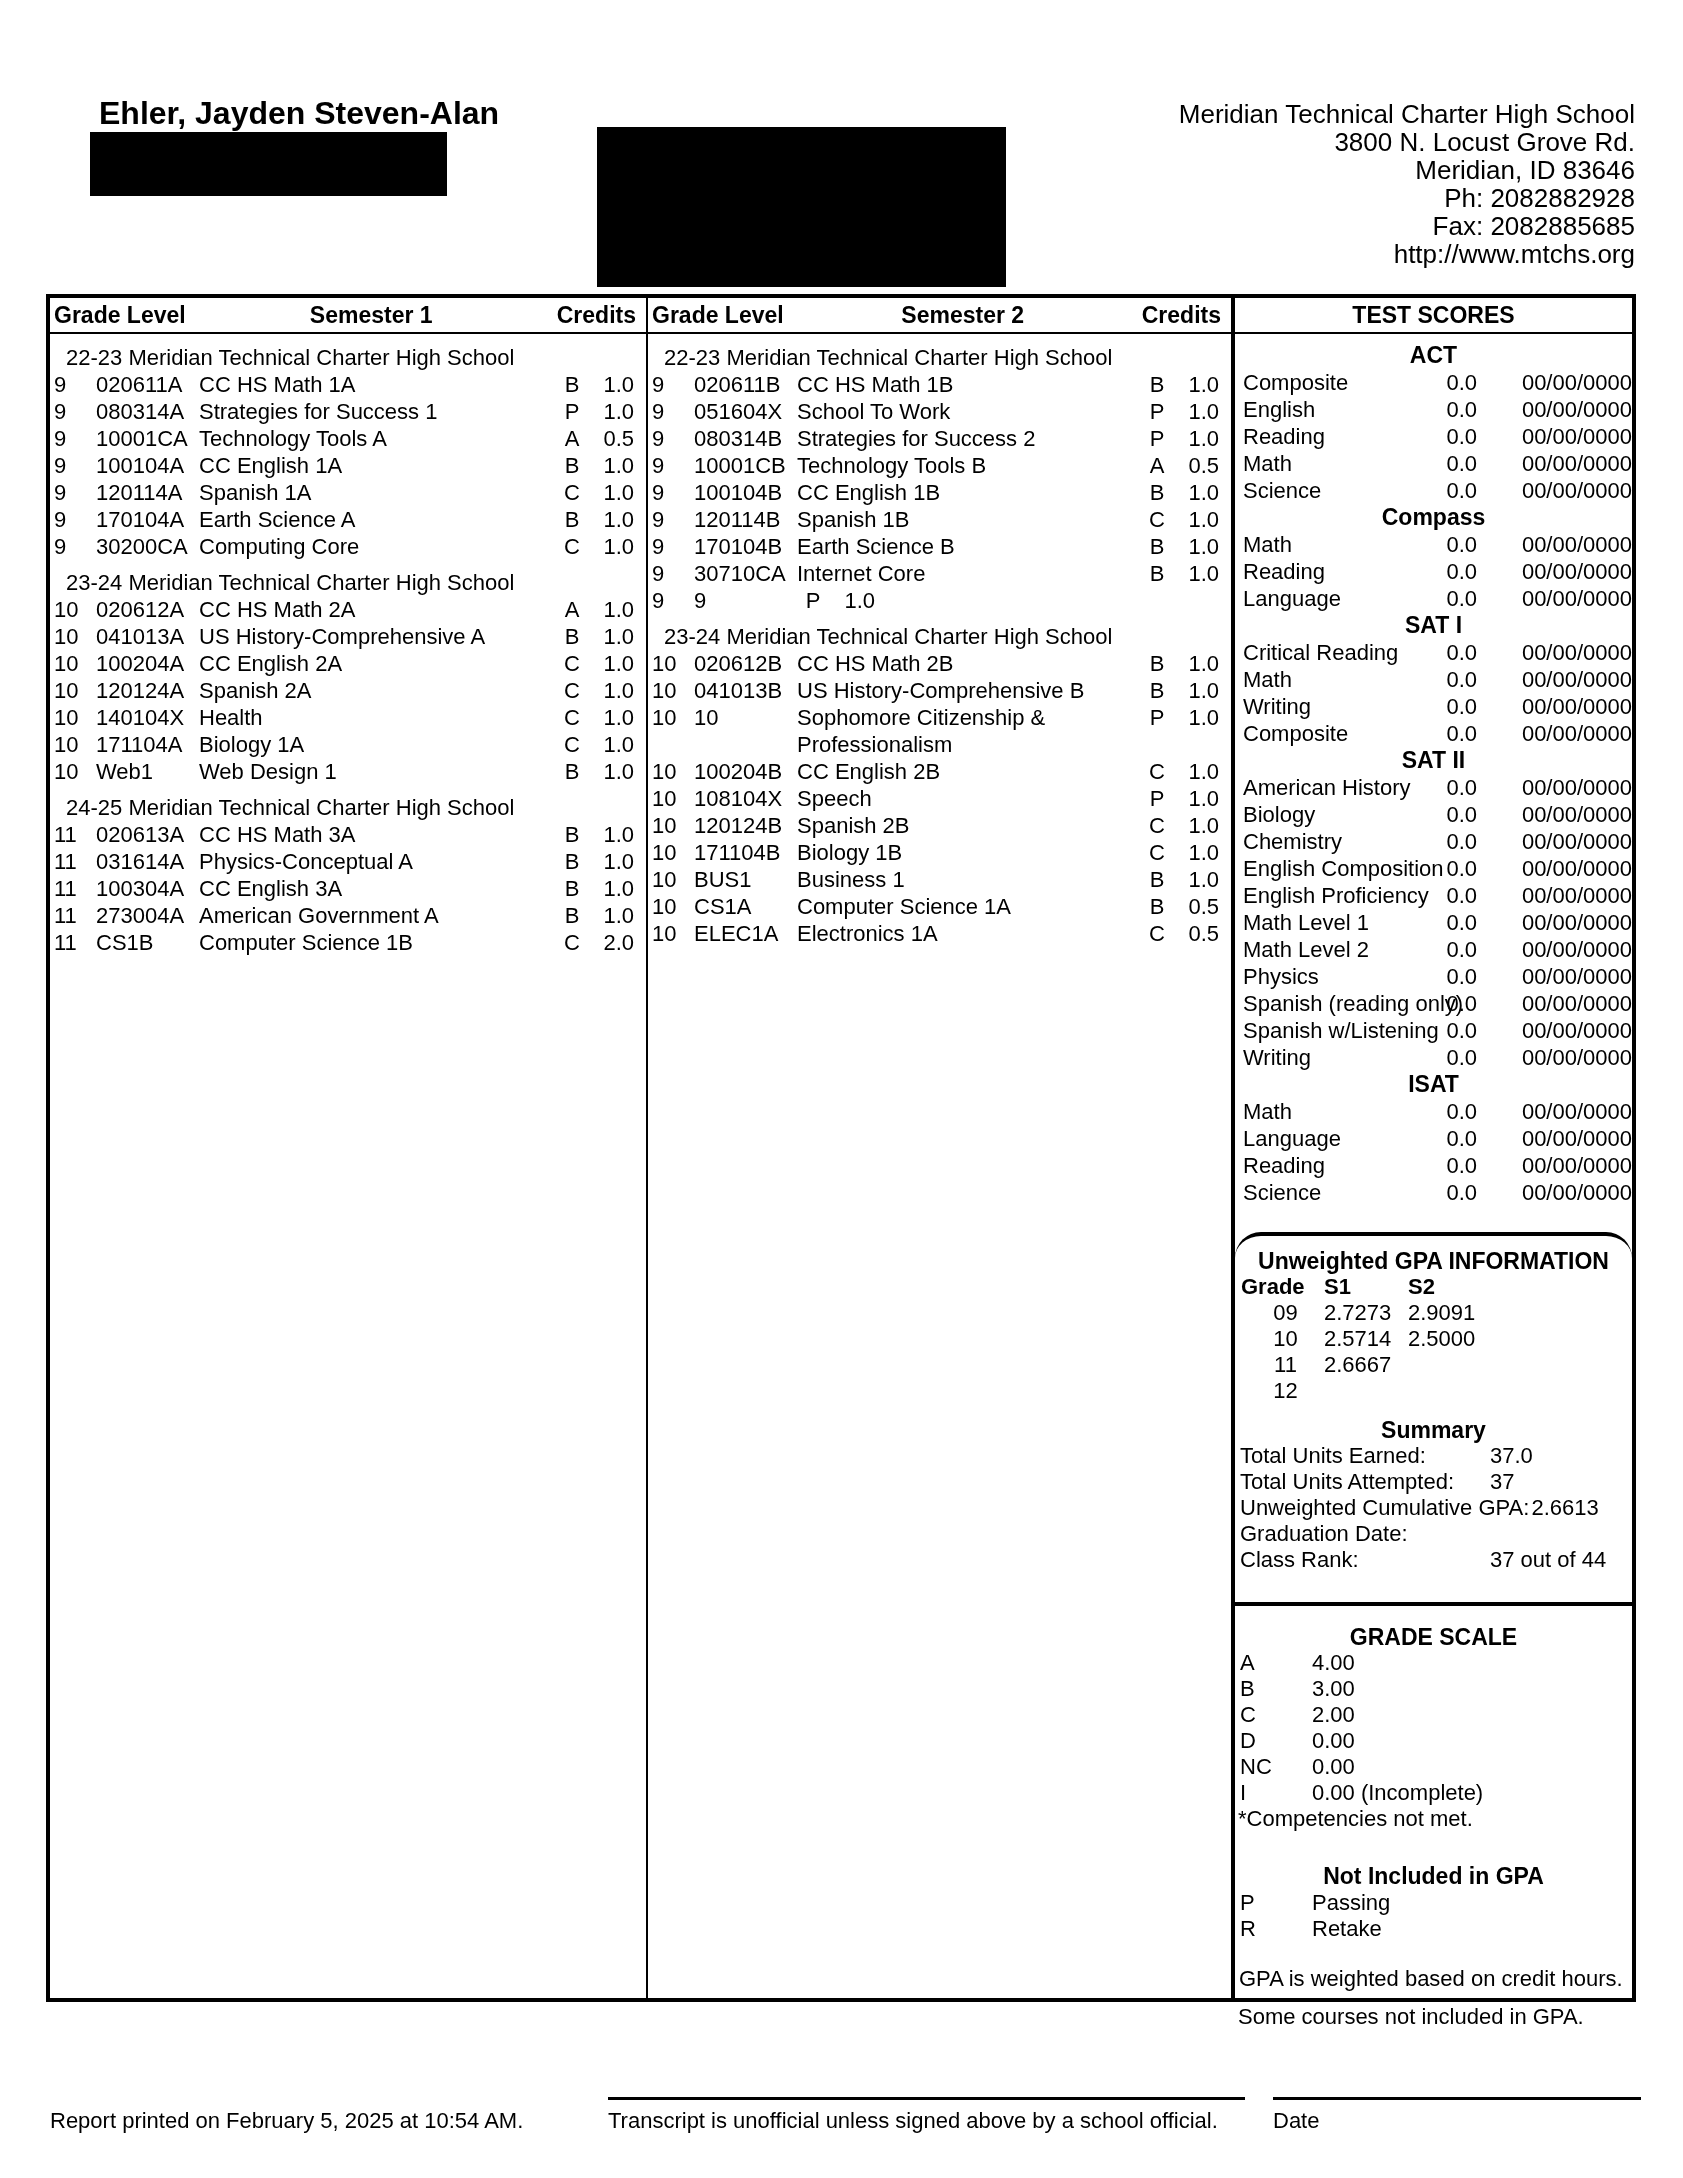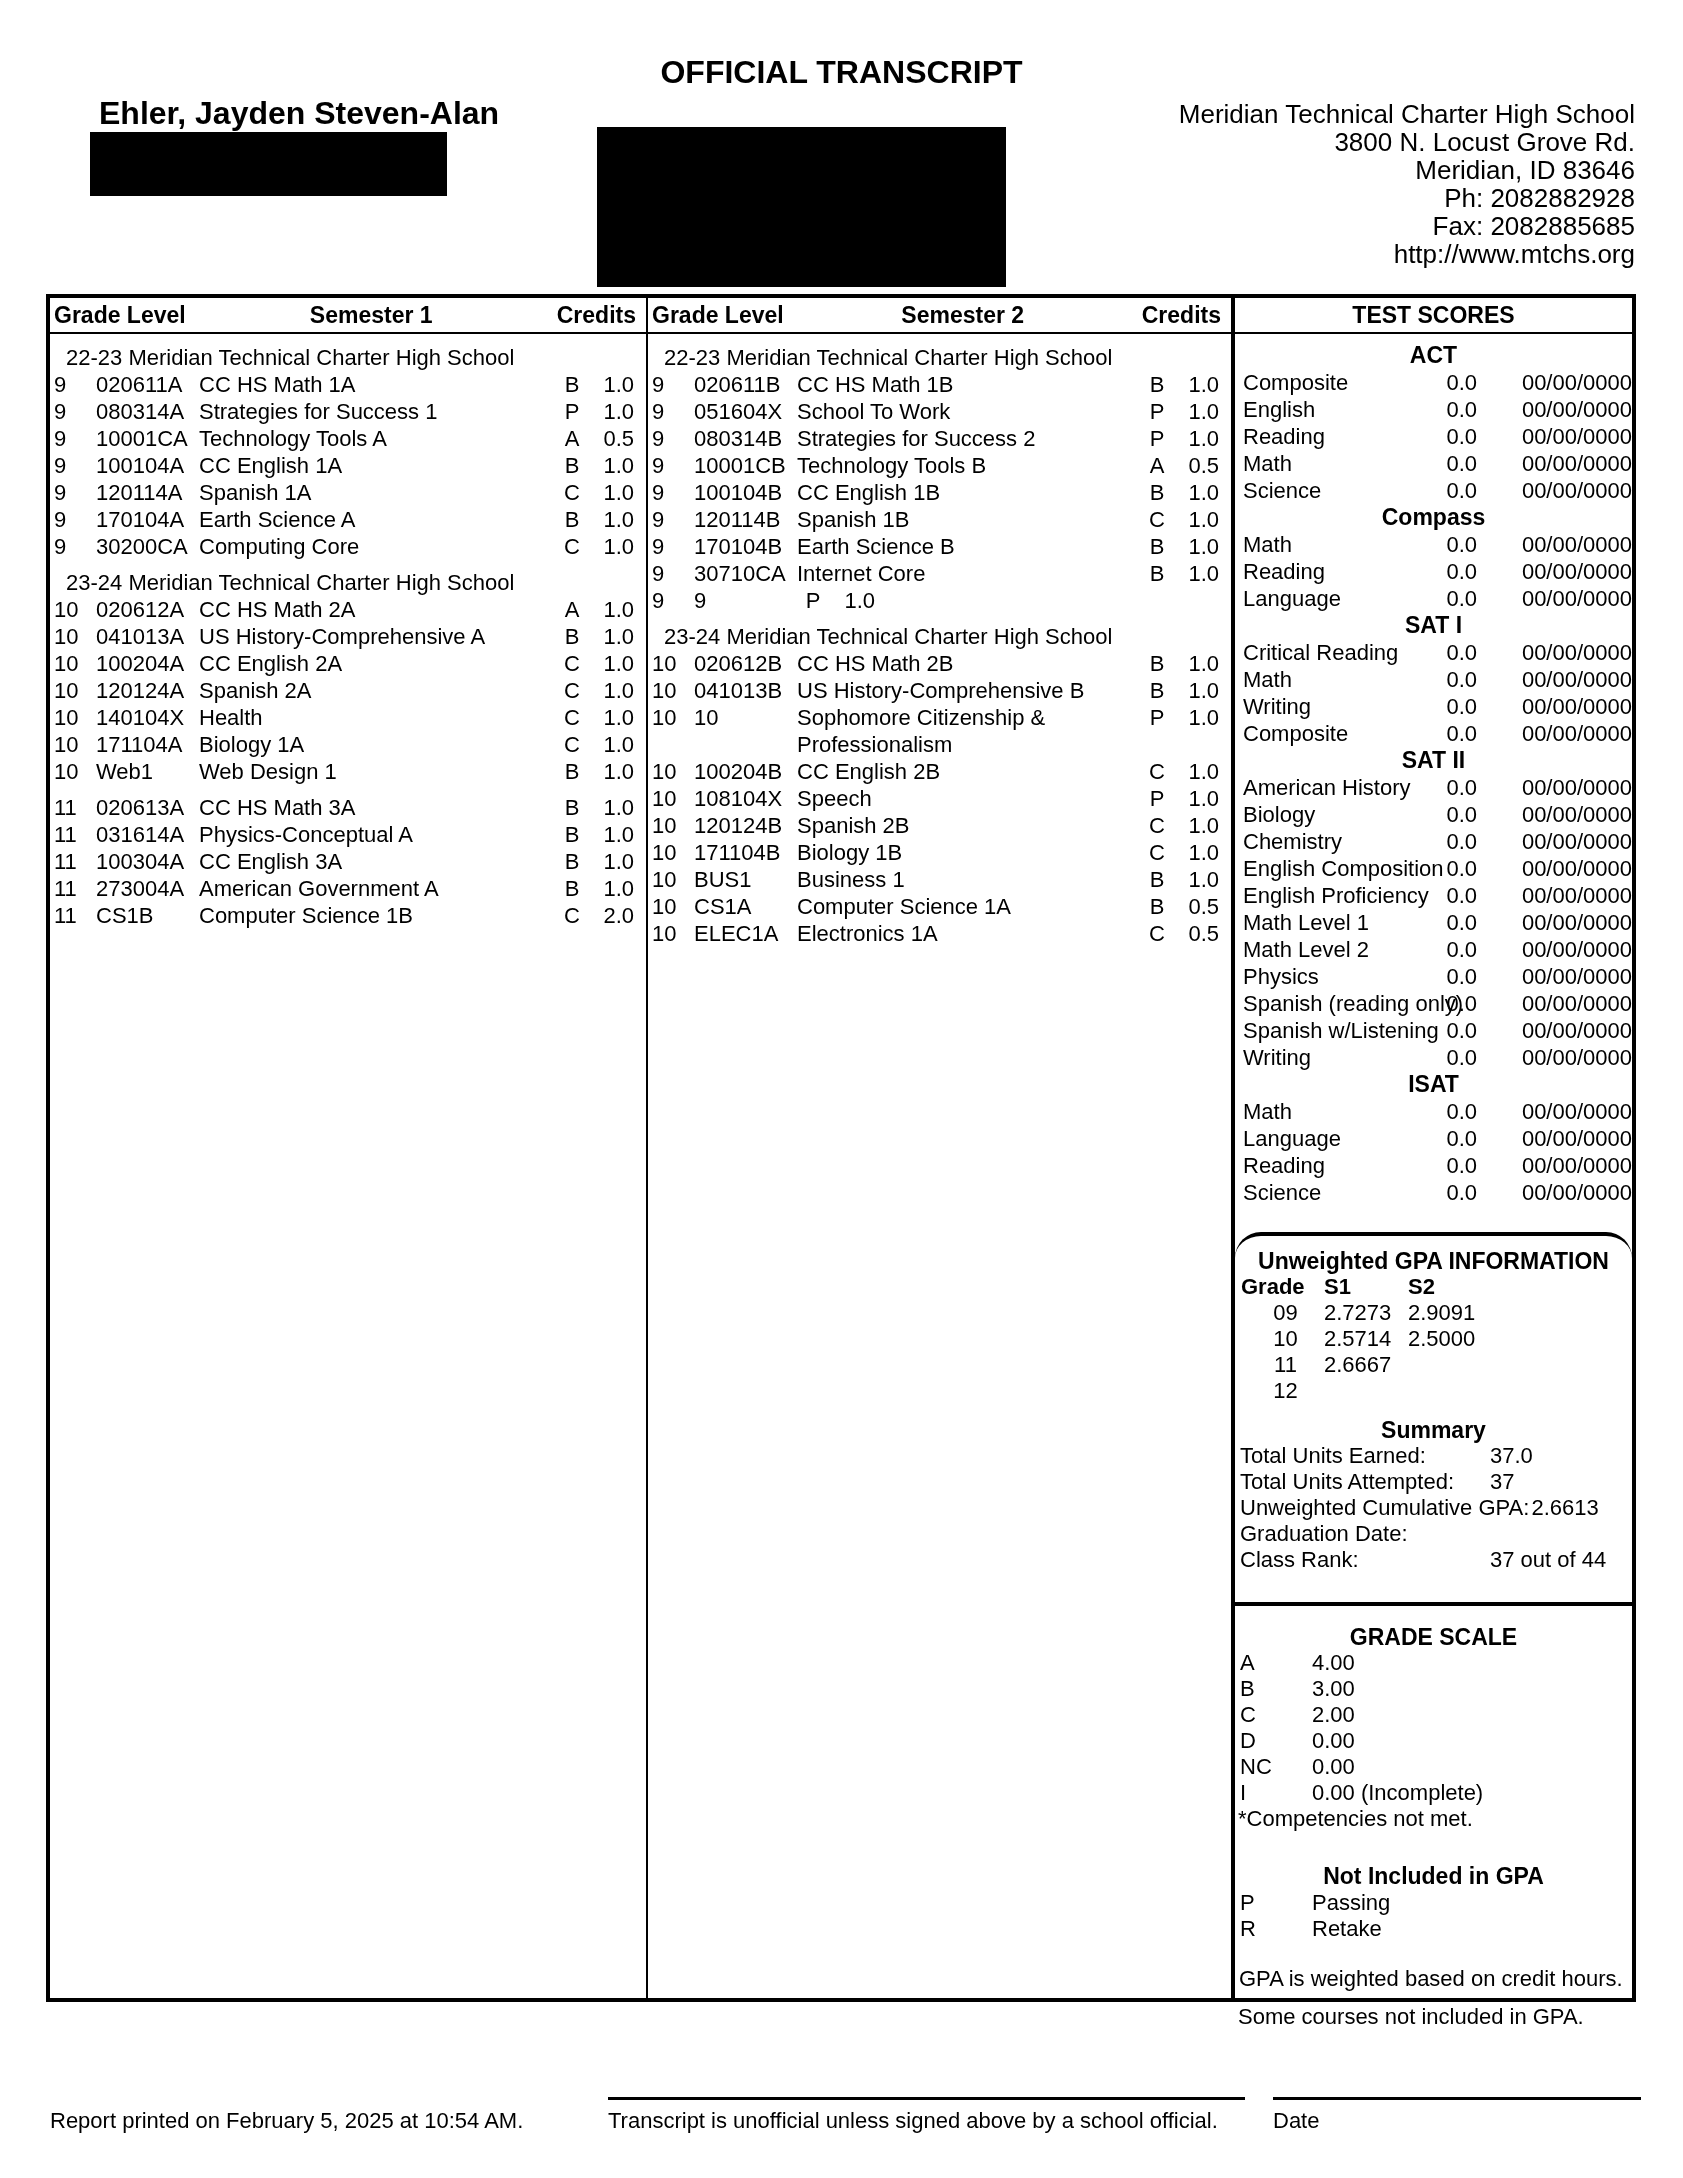--- a/index.html
+++ b/index.html
@@ -83,7 +83,6 @@
 
 <div class="page">
 
-  <div class="doc-title">OFFICIAL TRANSCRIPT</div>
   <div class="student-name">Ehler, Jayden Steven-Alan</div>
   <div class="redaction r1"></div>
   <div class="redaction r2"></div>

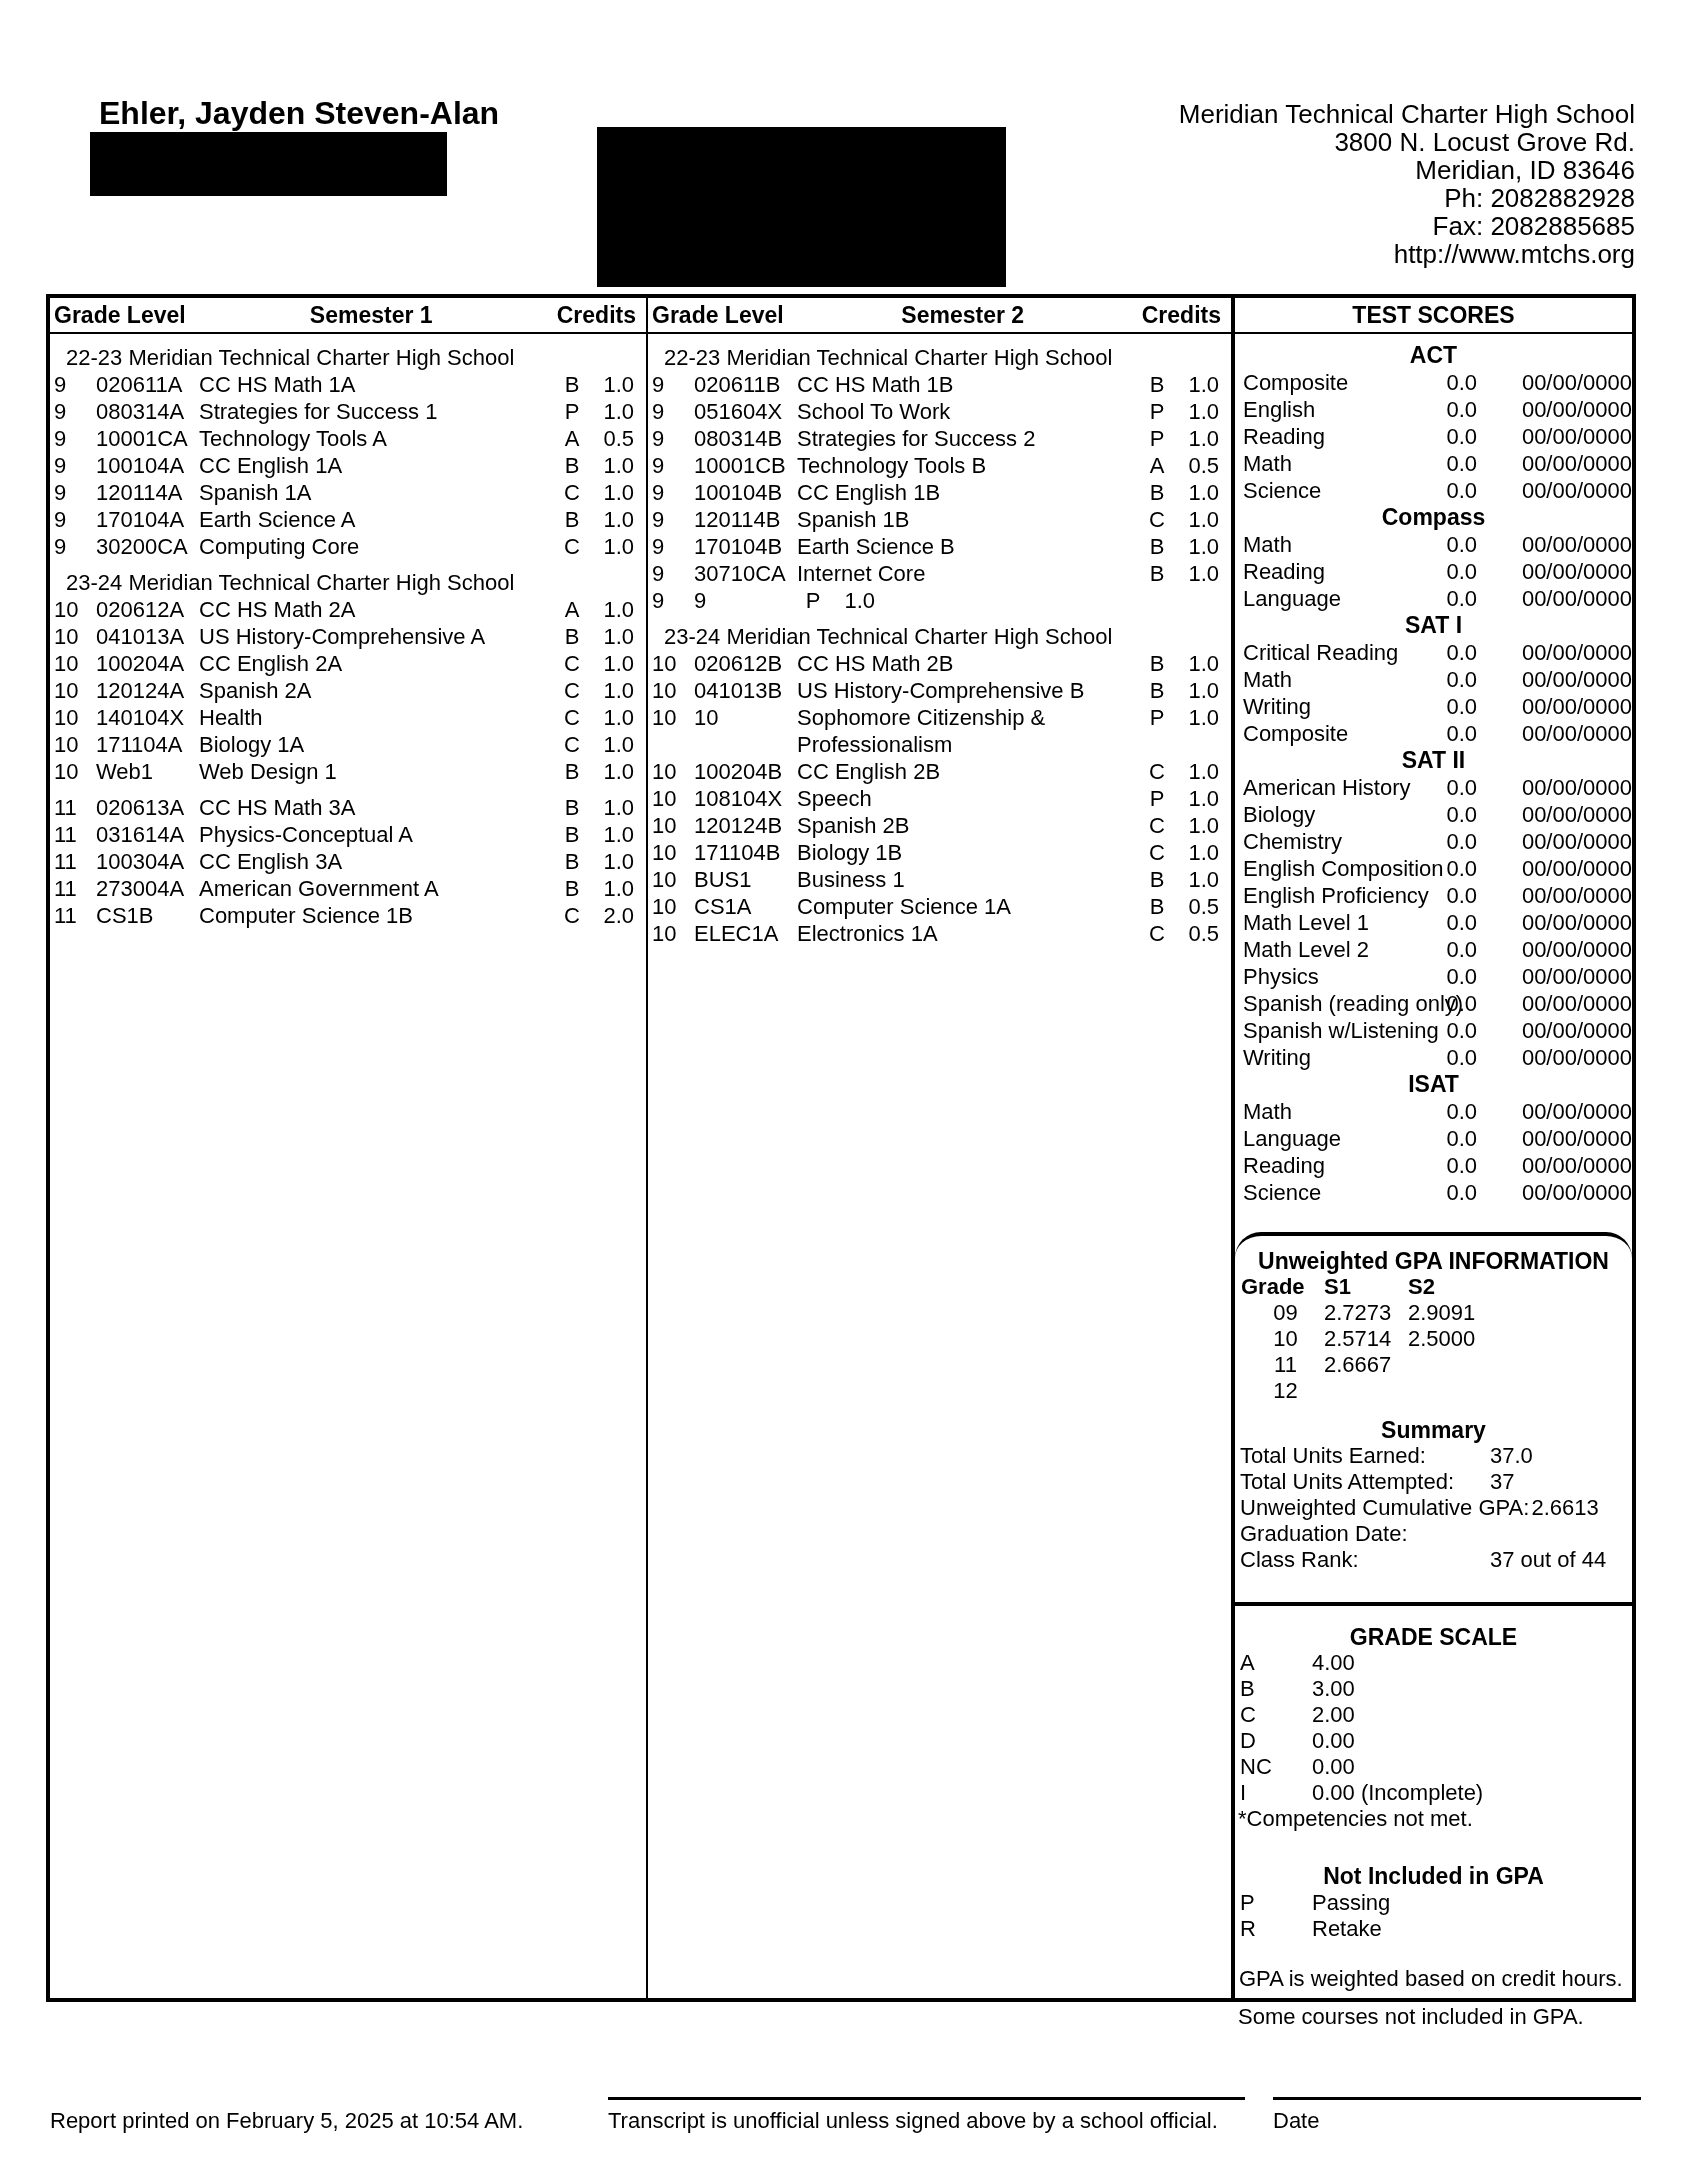--- a/index.html
+++ b/index.html
@@ -210,6 +210,7 @@
             </div>
           </div>
           <div class="course-group">
+            <div class="group-header">24-25 Meridian Technical Charter High School</div>
             <div class="course-row">
               <span class="c-grade">11</span>
               <span class="c-code">020613A</span>

